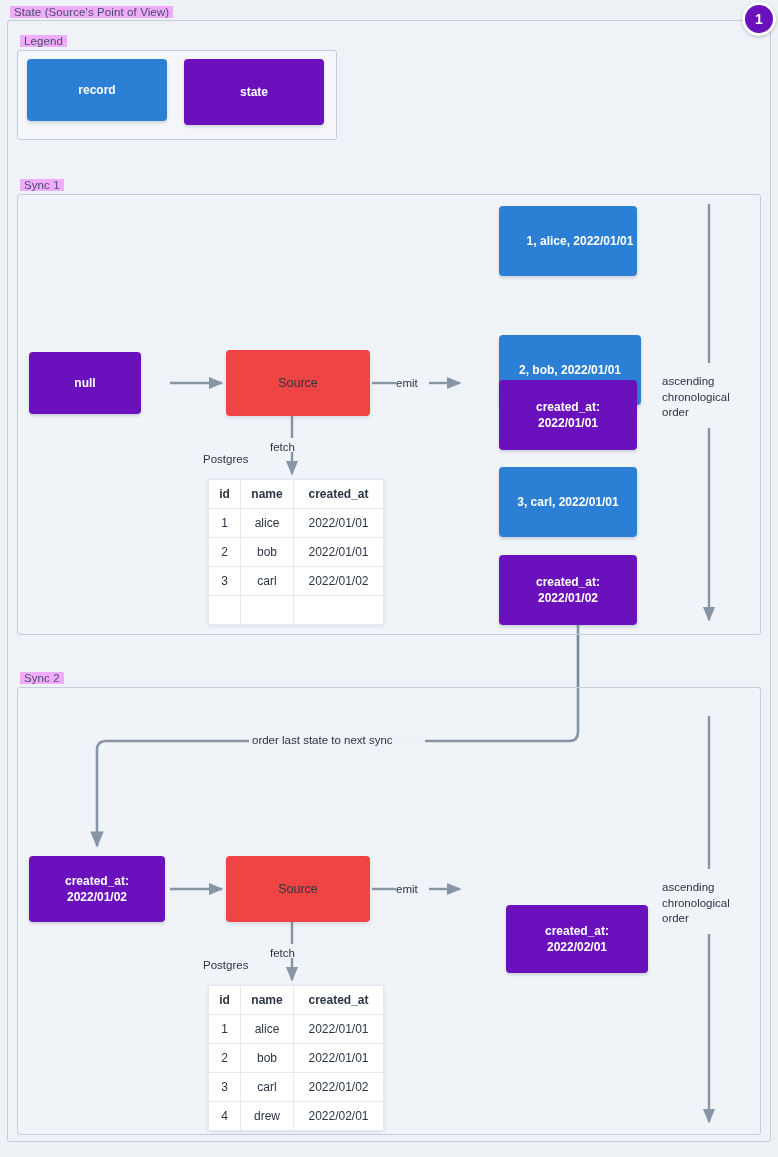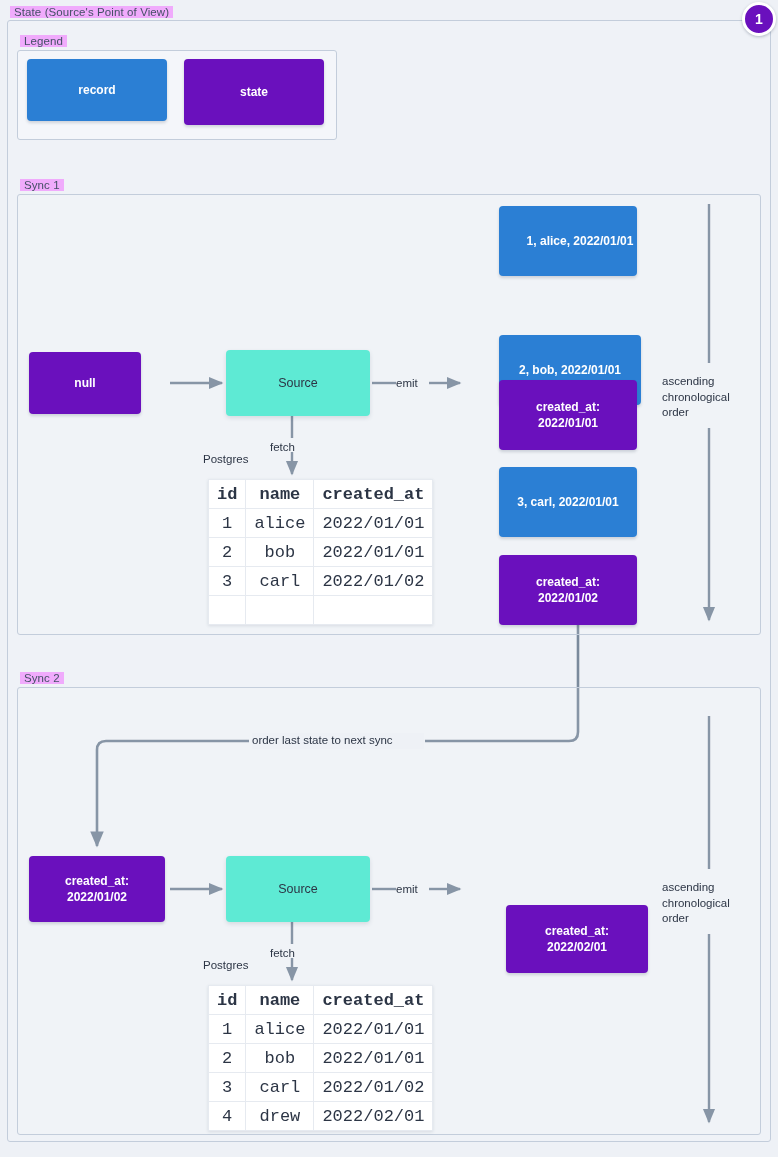--- a/index.html
+++ b/index.html
@@ -61,7 +61,7 @@
   }
   .node.record { background: #2b7fd4; color: #ffffff; font-weight: bold; }
   .node.state  { background: #6a10bd; color: #ffffff; font-weight: bold; }
-  .node.plain  { background: #5eead4; color: #2c3545; font-weight: normal; font-size: 12.5px; box-shadow: 0 2px 4px rgba(40,55,80,0.13); }
+  .node.plain  { background: #ef4444; color: #2c3545; font-weight: normal; font-size: 12.5px; box-shadow: 0 2px 4px rgba(40,55,80,0.13); }
 
   
   .caption {

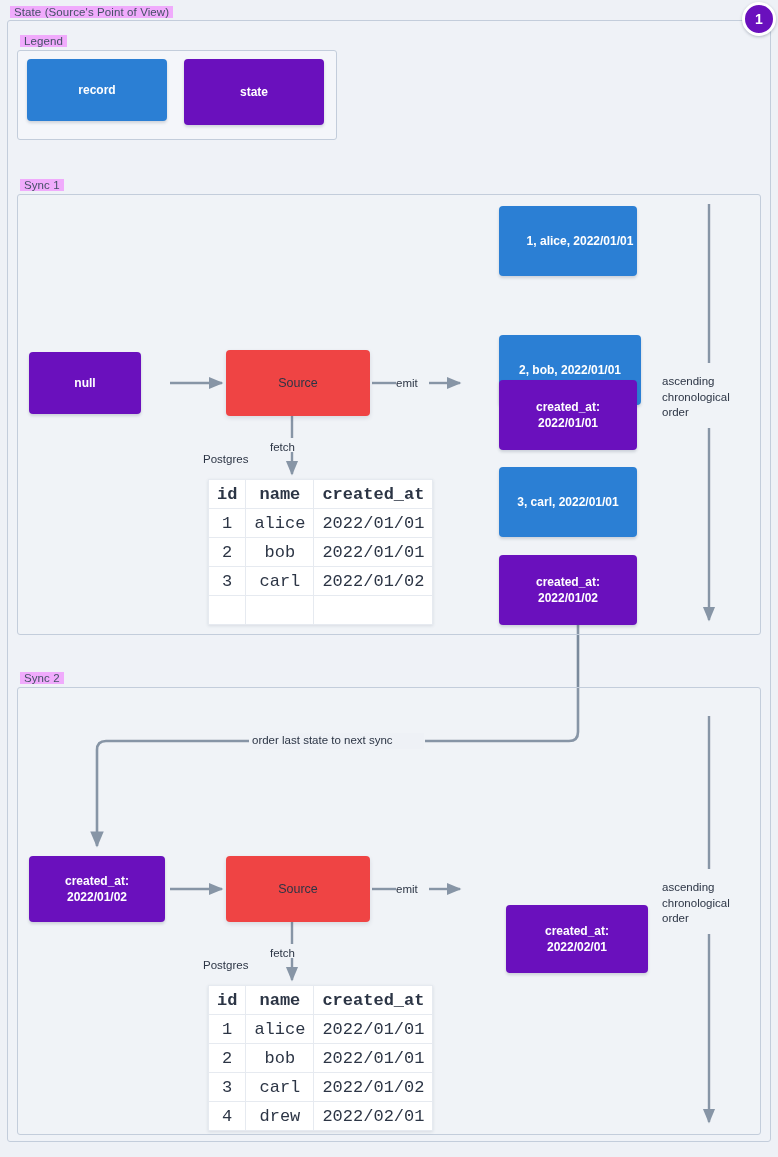--- a/index.html
+++ b/index.html
@@ -79,10 +79,9 @@
     position: absolute;
     border-collapse: collapse;
     background: #ffffff;
-    font-size: 17px;
+    font-size: 12px;
     color: #2c3545;
     box-shadow: 0 1px 3px rgba(40,55,80,0.12);
-    font-family: Liberation Mono, monospace;
   }
   .pg-table td, .pg-table th {
     border: 1px solid #e6eaf0;

